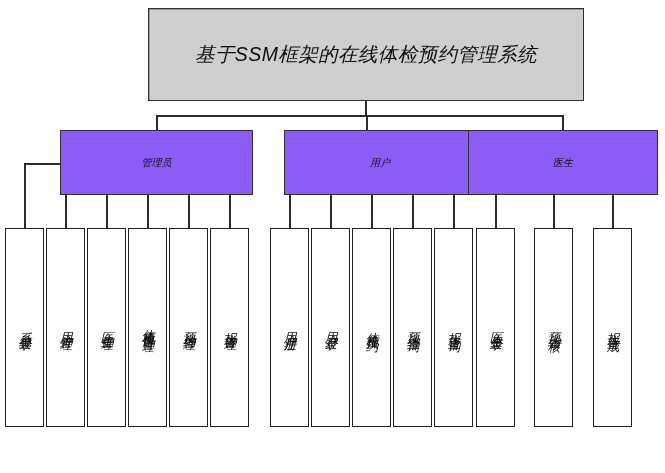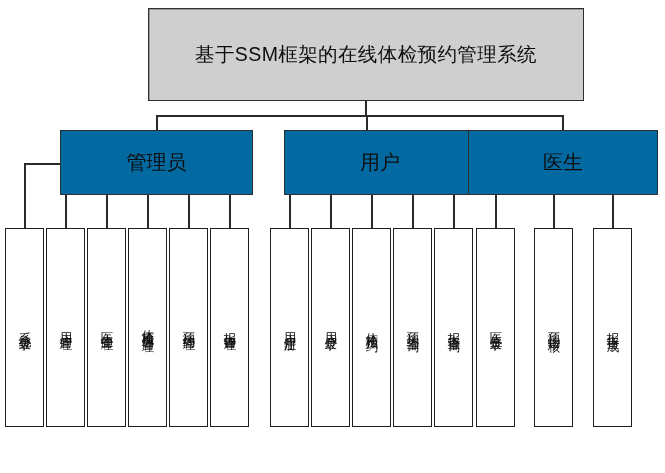--- a/index.html
+++ b/index.html
@@ -25,6 +25,7 @@
     text-align: center;
     color: #0d0d0d;
     line-height: 1.18;
+    font-style: italic;
   }
   .root-node {
     background: #cfcfcf;

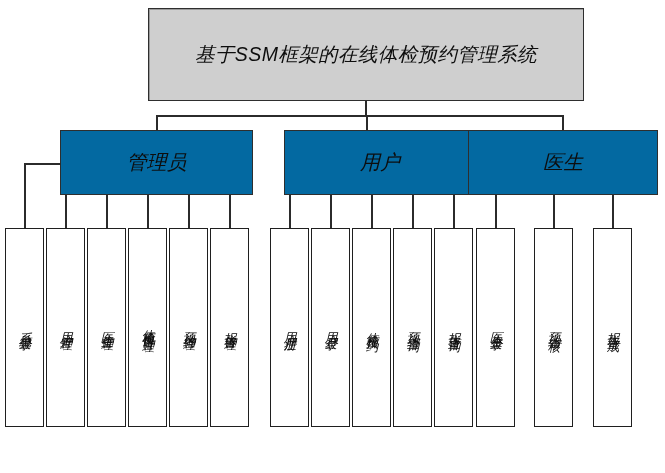--- a/index.html
+++ b/index.html
@@ -35,8 +35,8 @@
     box-shadow: 1px 1px 0 #9a9a9a inset;
   }
   .role-node {
-    background: #0369a1;
-    font-size: 20px;
+    background: #8b5cf6;
+    font-size: 10px;
     border-color: #2e2e2e;
   }
   .leaf-node {

